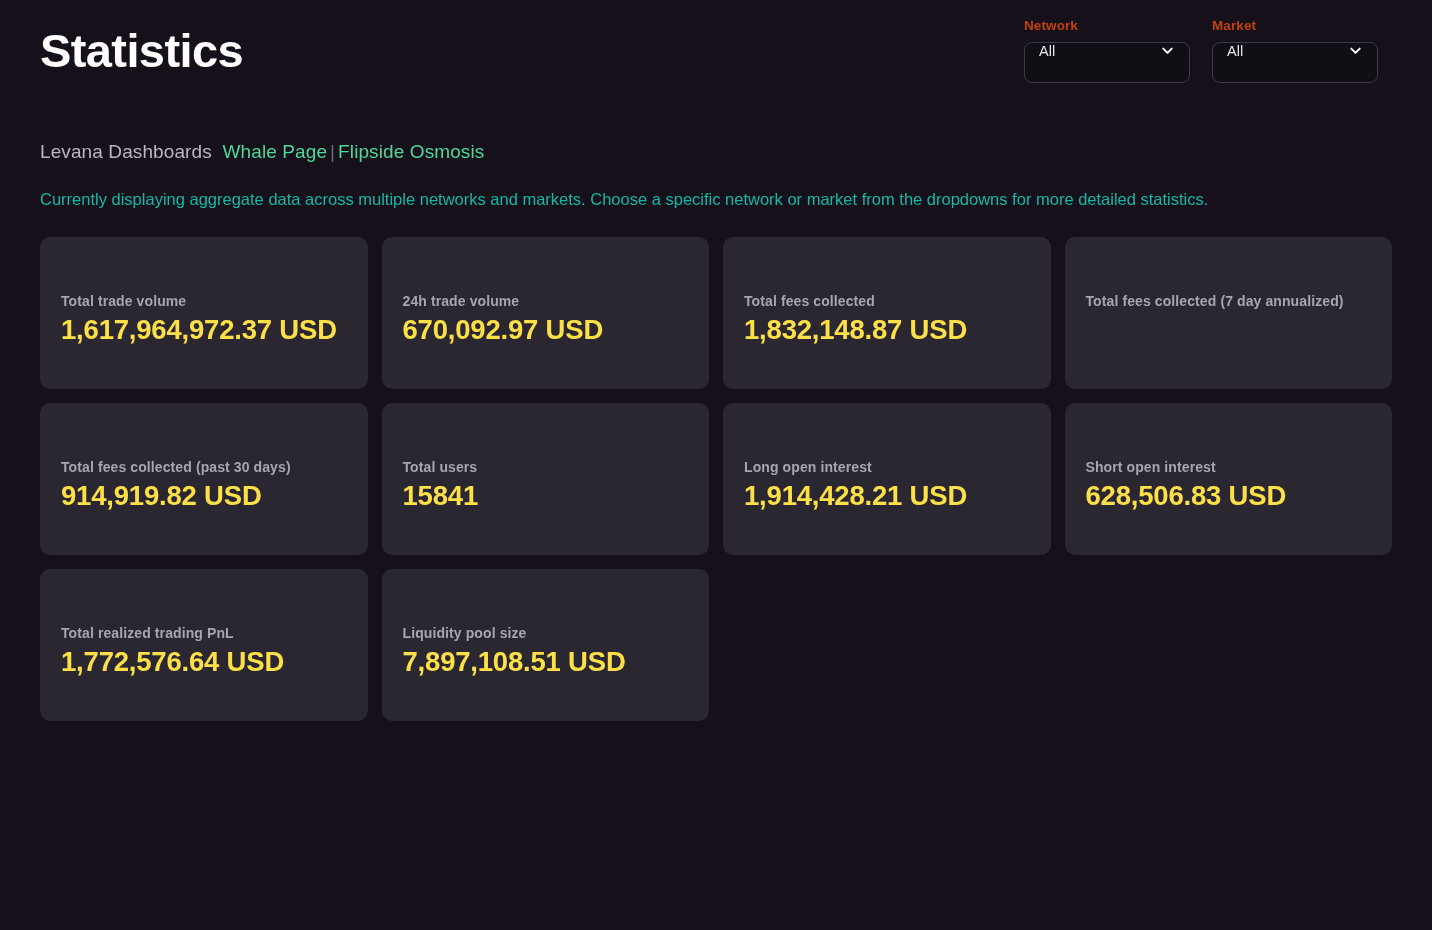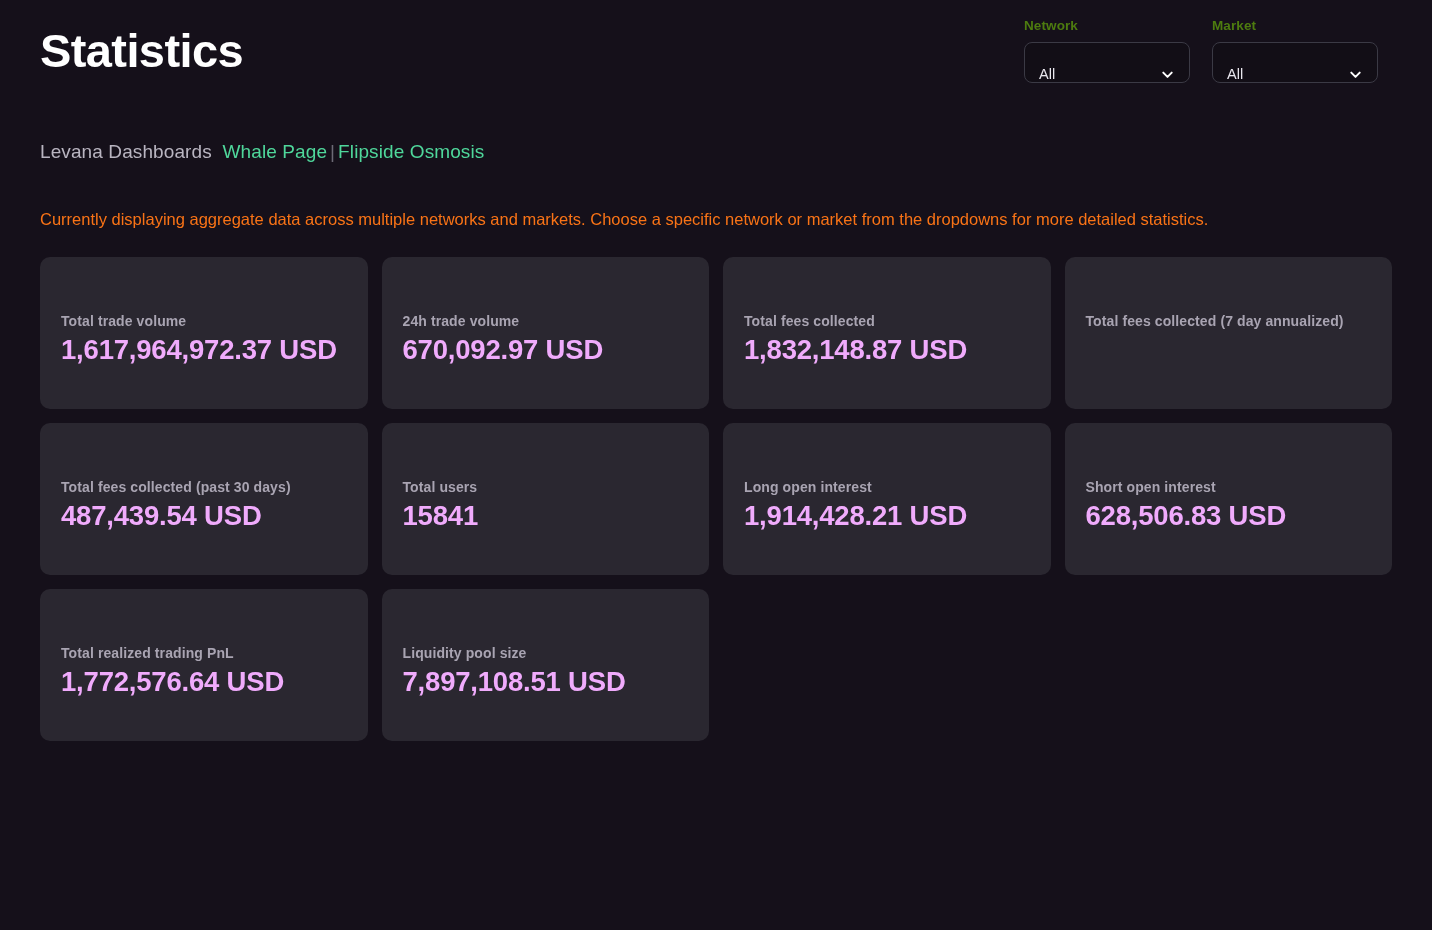--- a/index.html
+++ b/index.html
@@ -50,7 +50,7 @@
   .filter-label {
     font-size: 13.5px;
     font-weight: 700;
-    color: #4d7c0f;
+    color: #c2410c;
     margin-bottom: 9px;
     letter-spacing: 0.1px;
   }

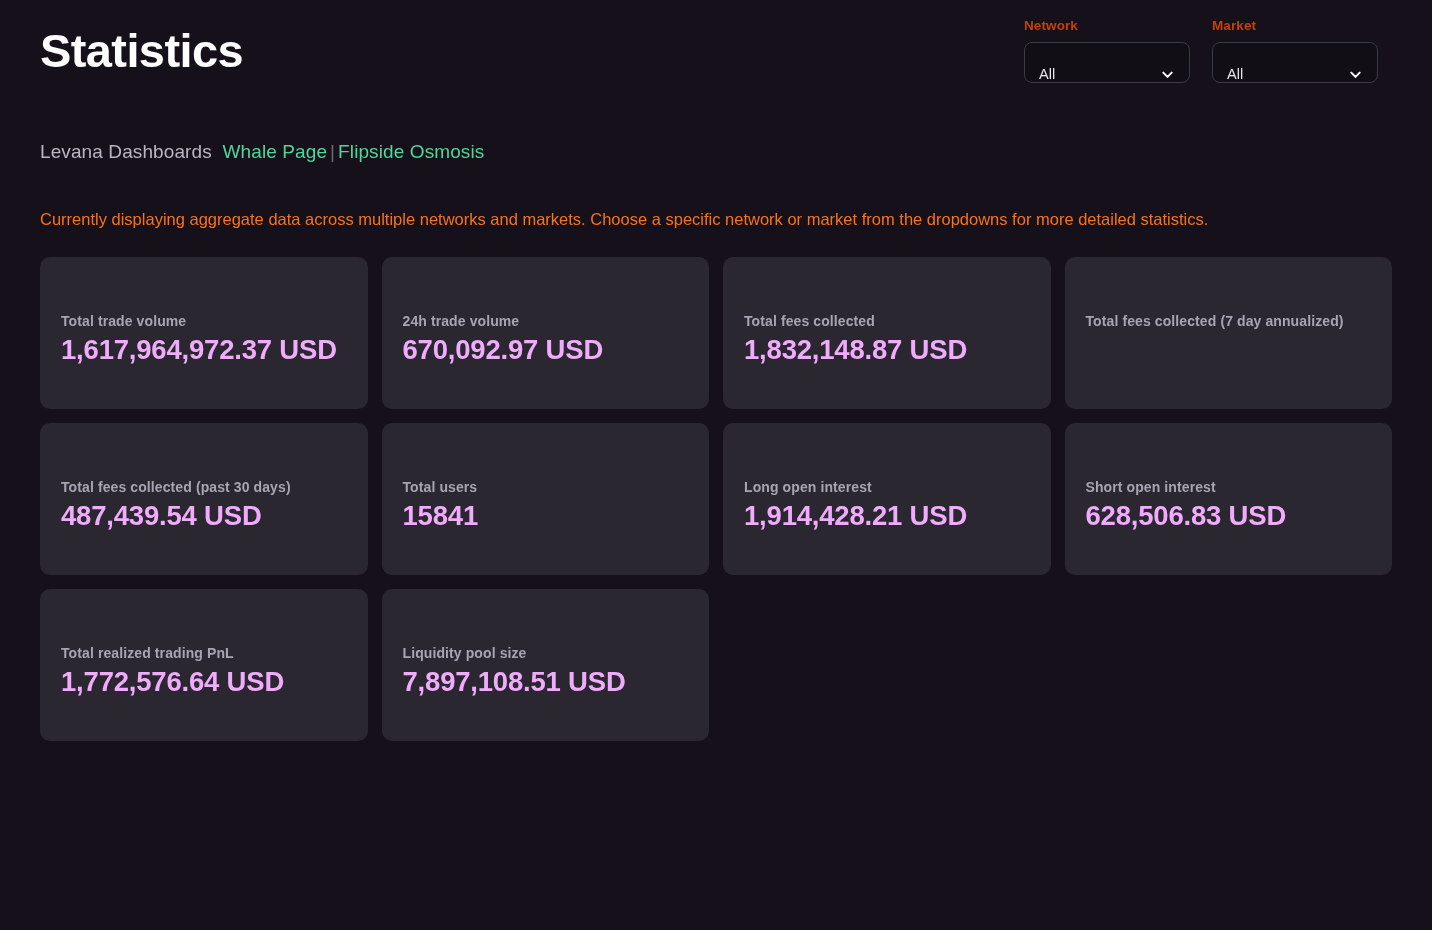--- a/index.html
+++ b/index.html
@@ -62,7 +62,7 @@
     border-radius: 8px;
     background: #120e16;
     display: flex;
-    align-items: flex-end;
+    align-items: flex-start;
     padding: 0 14px;
     cursor: pointer;
   }

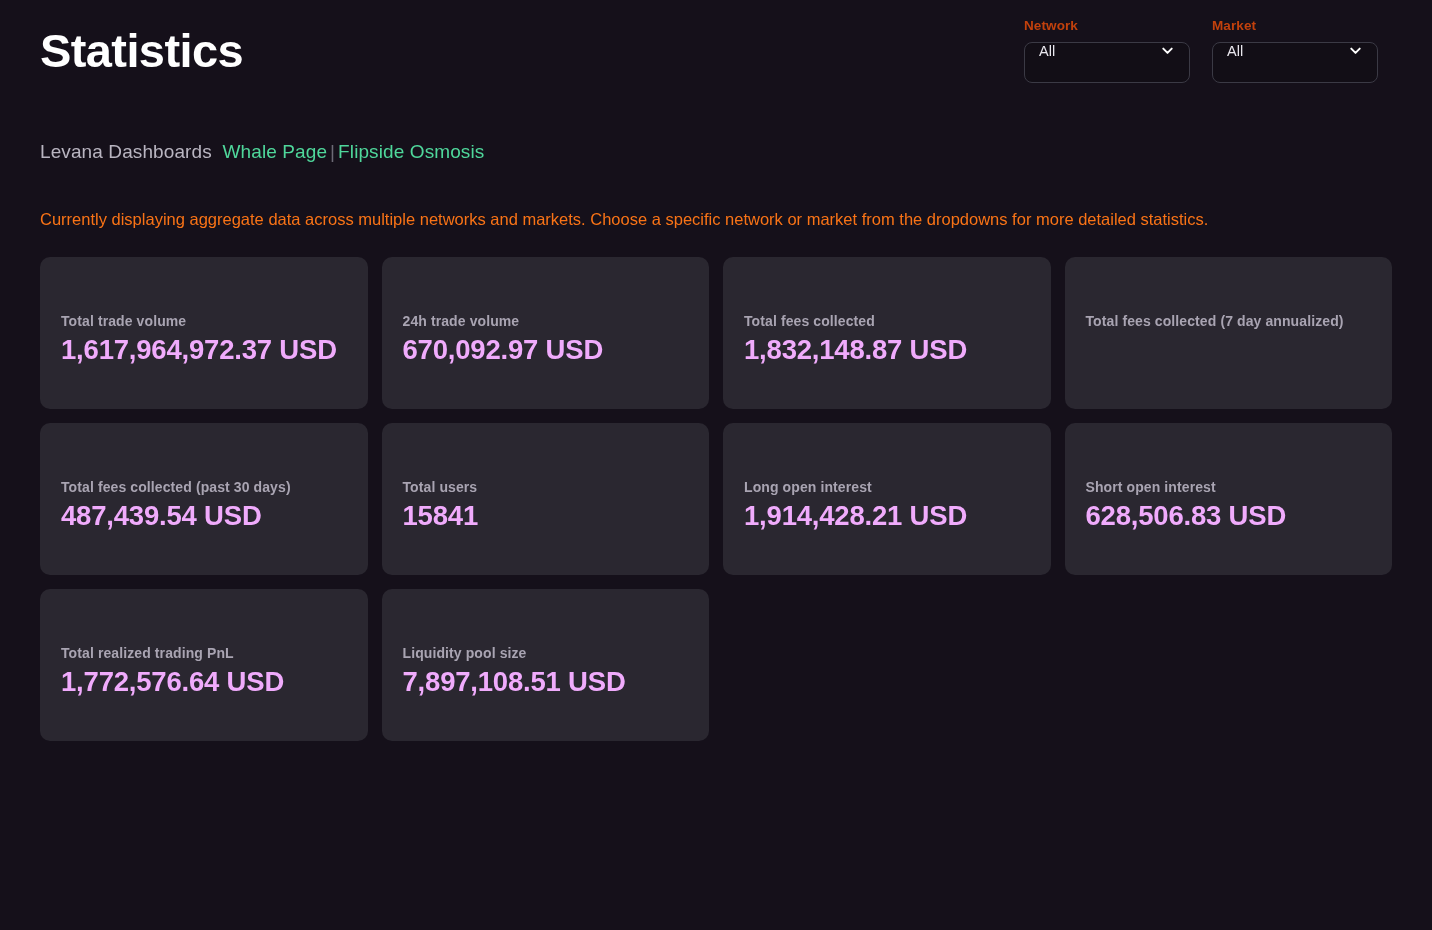--- a/index.html
+++ b/index.html
@@ -102,11 +102,11 @@
 
   
   .description {
-    margin-top: 40px;
+    margin-top: 20px;
     width: 1300px;
     font-size: 16.5px;
     line-height: 1.72;
-    color: #f97316;
+    color: #14b8a6;
   }
 
   

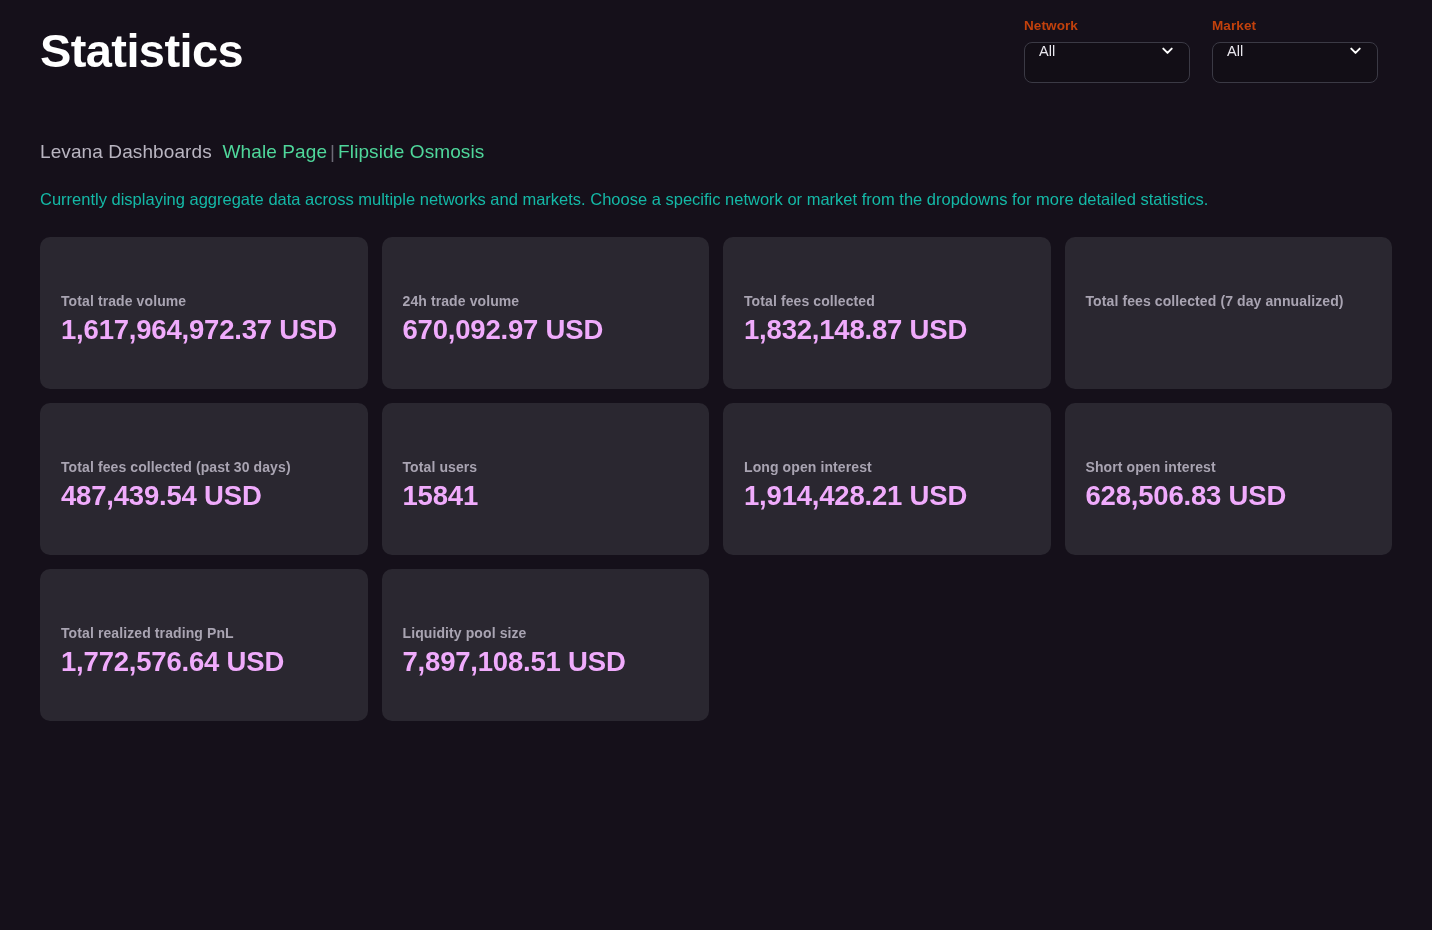--- a/index.html
+++ b/index.html
@@ -136,7 +136,7 @@
   .stat-value {
     font-size: 27.5px;
     font-weight: 700;
-    color: #f0abfc;
+    color: #fde047;
     letter-spacing: -0.2px;
     white-space: nowrap;
   }

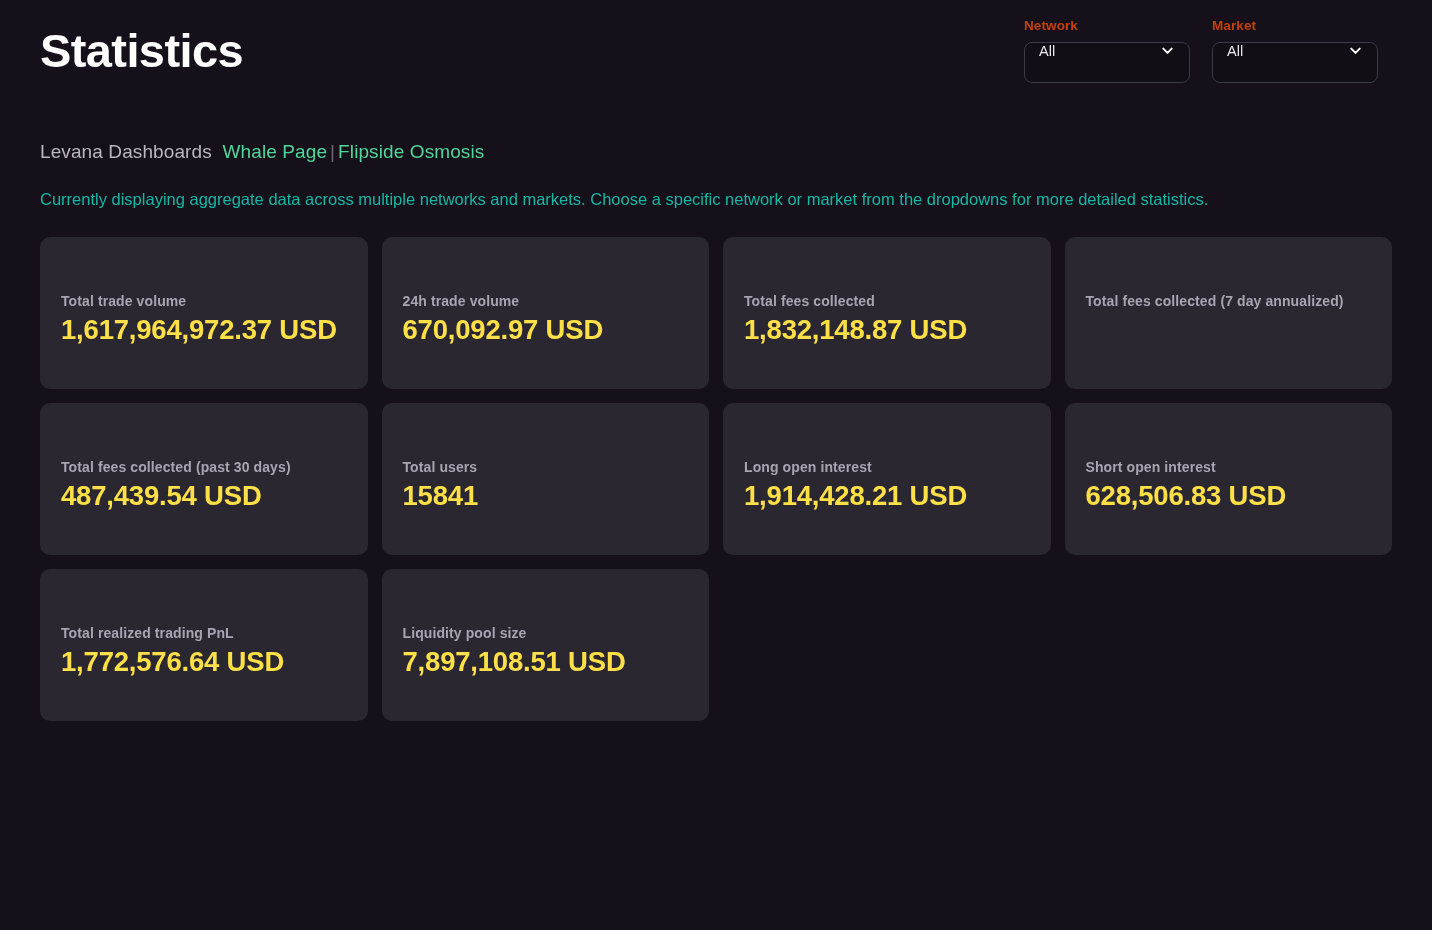--- a/index.html
+++ b/index.html
@@ -204,7 +204,7 @@
 
     <div class="stat-card">
       <div class="stat-label">Total fees collected (past 30 days)</div>
-      <div class="stat-value">487,439.54 USD</div>
+      <div class="stat-value">914,919.82 USD</div>
     </div>
 
     <div class="stat-card">

